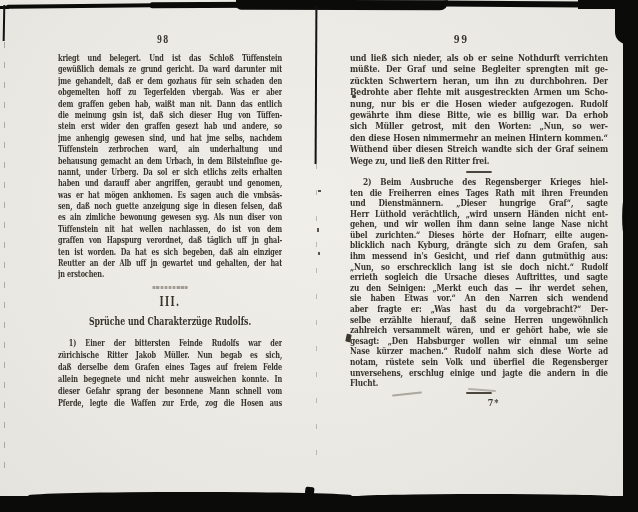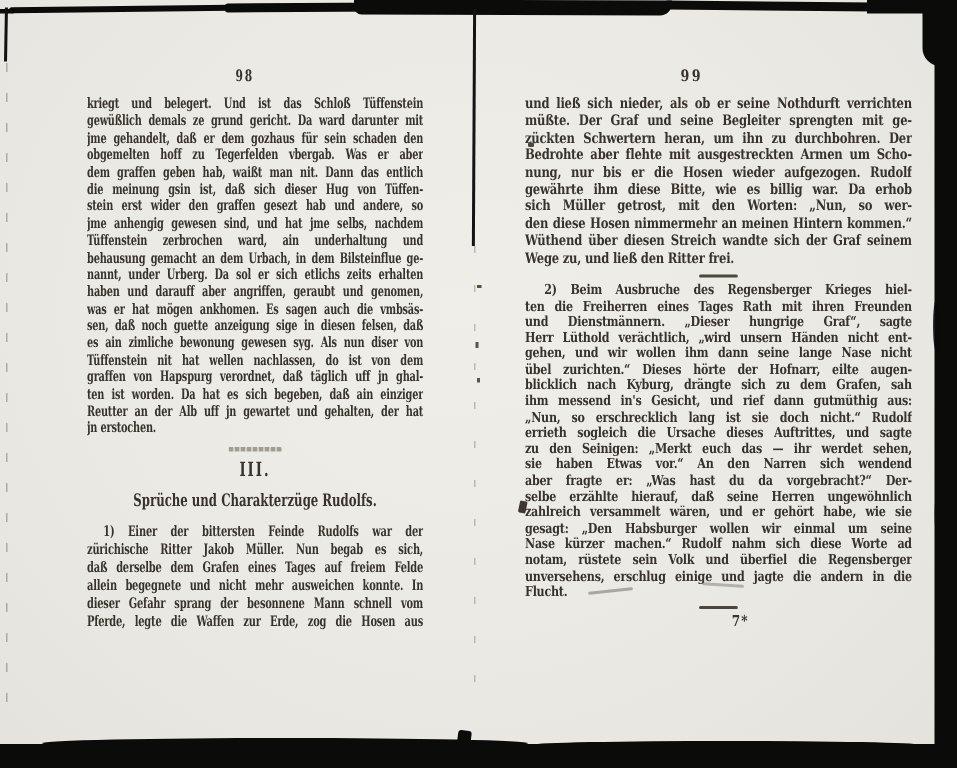--- a/index.html
+++ b/index.html
@@ -39,7 +39,7 @@
   .smudge-b{left:468px;top:389px;width:28px;height:2px;background:rgba(100,96,84,.4);border-radius:1px;transform:rotate(4deg);}
 
   
-  .page{position:absolute;top:44px;}
+  .page{position:absolute;top:32px;}
   .page .inner{transform-origin:0 0;}
   .page.left{left:58px;width:224px;}
   .page.left .inner{width:330px;transform:scaleX(0.679);}

